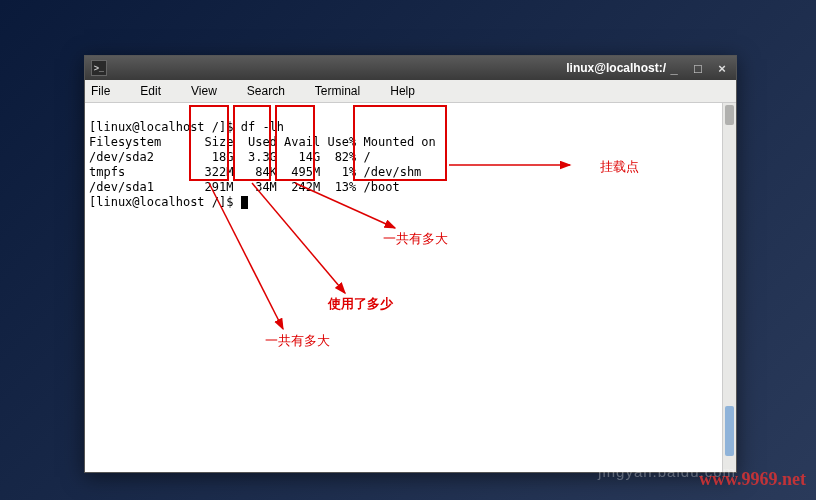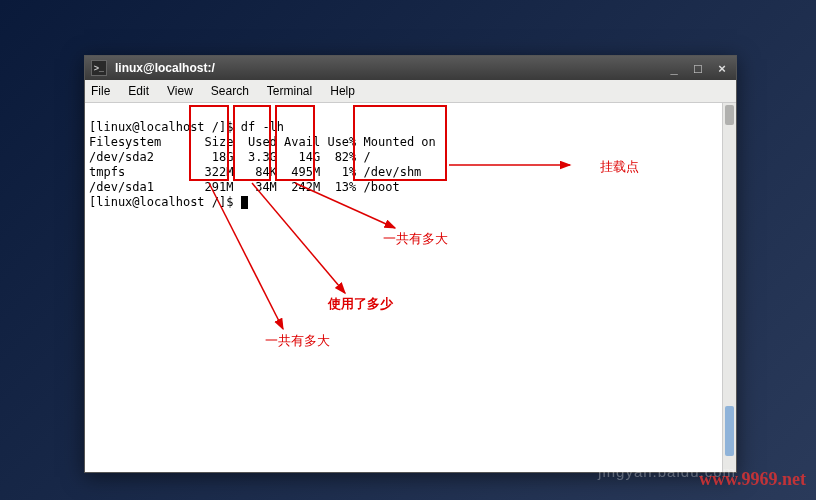--- a/index.html
+++ b/index.html
@@ -43,7 +43,7 @@
       font-size: 9px;
       color: #ccc;
     }
-    .titlebar .title-text { flex: 1; text-align: left; }
+    .titlebar .title-text { flex: 1; text-align: right; }
     .titlebar .win-controls { display: flex; gap: 8px; }
     .titlebar .win-btn {
       width: 16px; height: 16px;

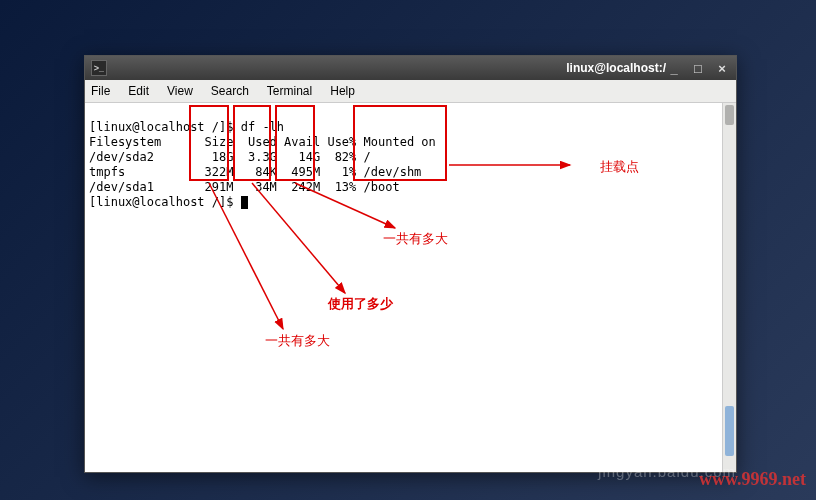--- a/index.html
+++ b/index.html
@@ -59,7 +59,7 @@
       align-items: center;
       padding: 0 6px;
       font-size: 12px;
-      gap: 18px;
+      gap: 30px;
     }
     .menu-item { cursor: pointer; }
     .terminal {

